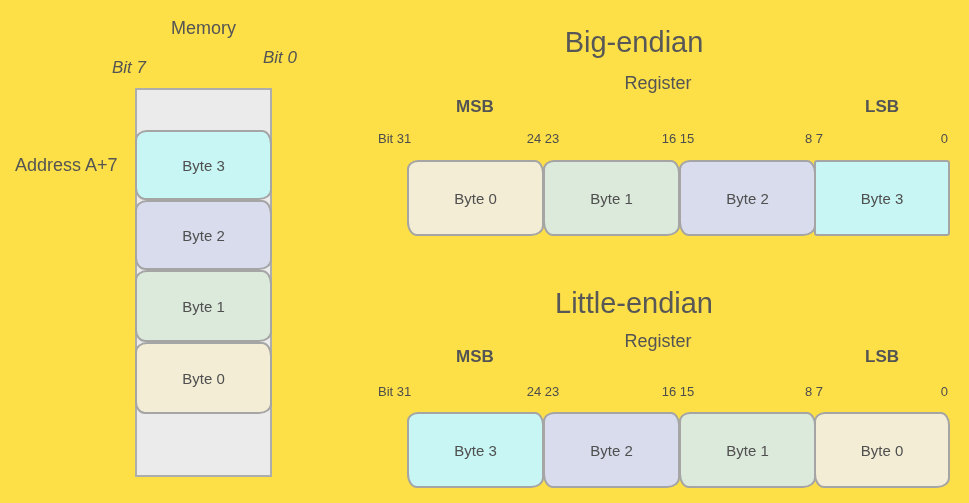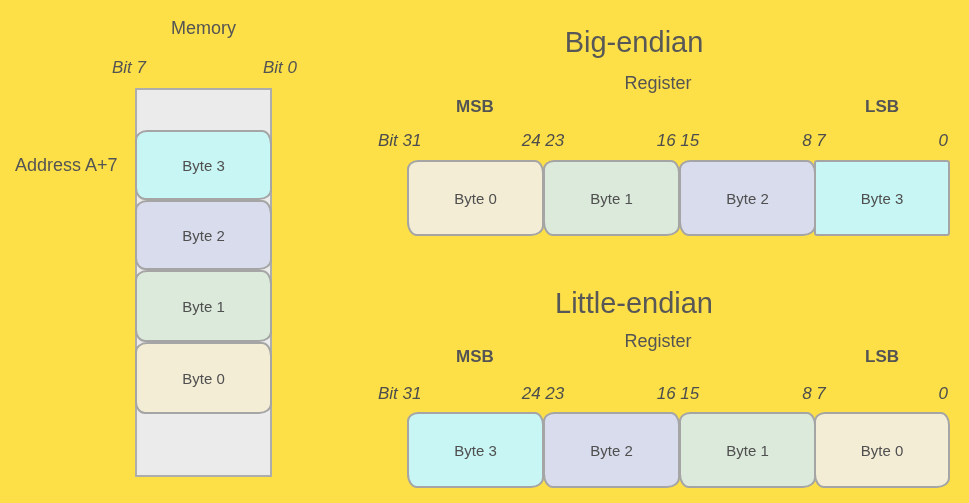--- a/index.html
+++ b/index.html
@@ -20,7 +20,7 @@
   
   .mem-title { left: 135px; top: 18px; width: 137px; font-size: 18px; }
   .mem-bit-left  { left: 112px; top: 58px; font-size: 17px; }
-  .mem-bit-right { left: 240px; top: 58px; width: 57px; font-size: 17px; }
+  .mem-bit-right { left: 240px; top: 48px; width: 57px; font-size: 17px; }
   .mem-column {
     left: 135px; top: 88px; width: 137px; height: 389px;
     background: #ebebeb;

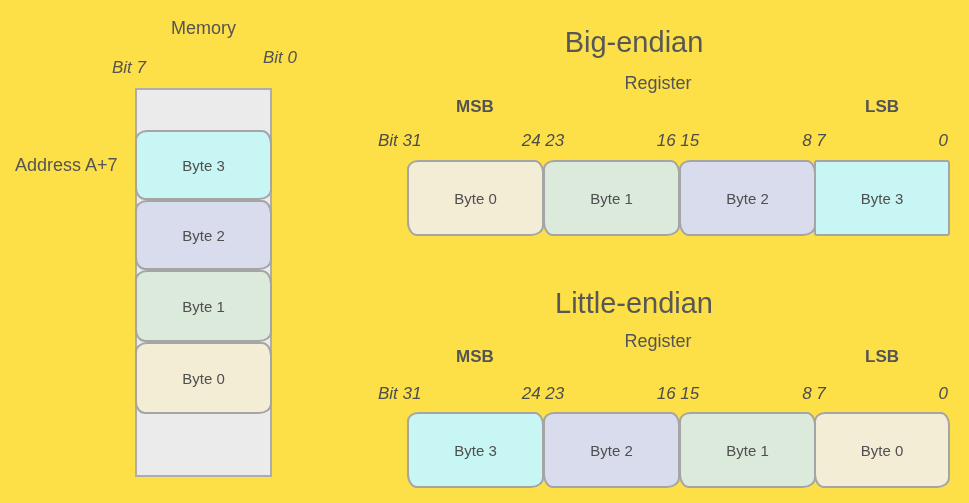--- a/index.html
+++ b/index.html
@@ -44,7 +44,7 @@
   .msb, .lsb { width: 136px; font-size: 17px; font-weight: bold; }
   .msb { left: 407px; }
   .lsb { left: 814px; }
-  .bitlbl { font-size: 17px; font-style: italic; color: #4d4d4d; }
+  .bitlbl { font-size: 13px; color: #4d4d4d; }
   .bit-pair { width: 100px; text-align: center; }
   .reg-cell {
     position: absolute;

